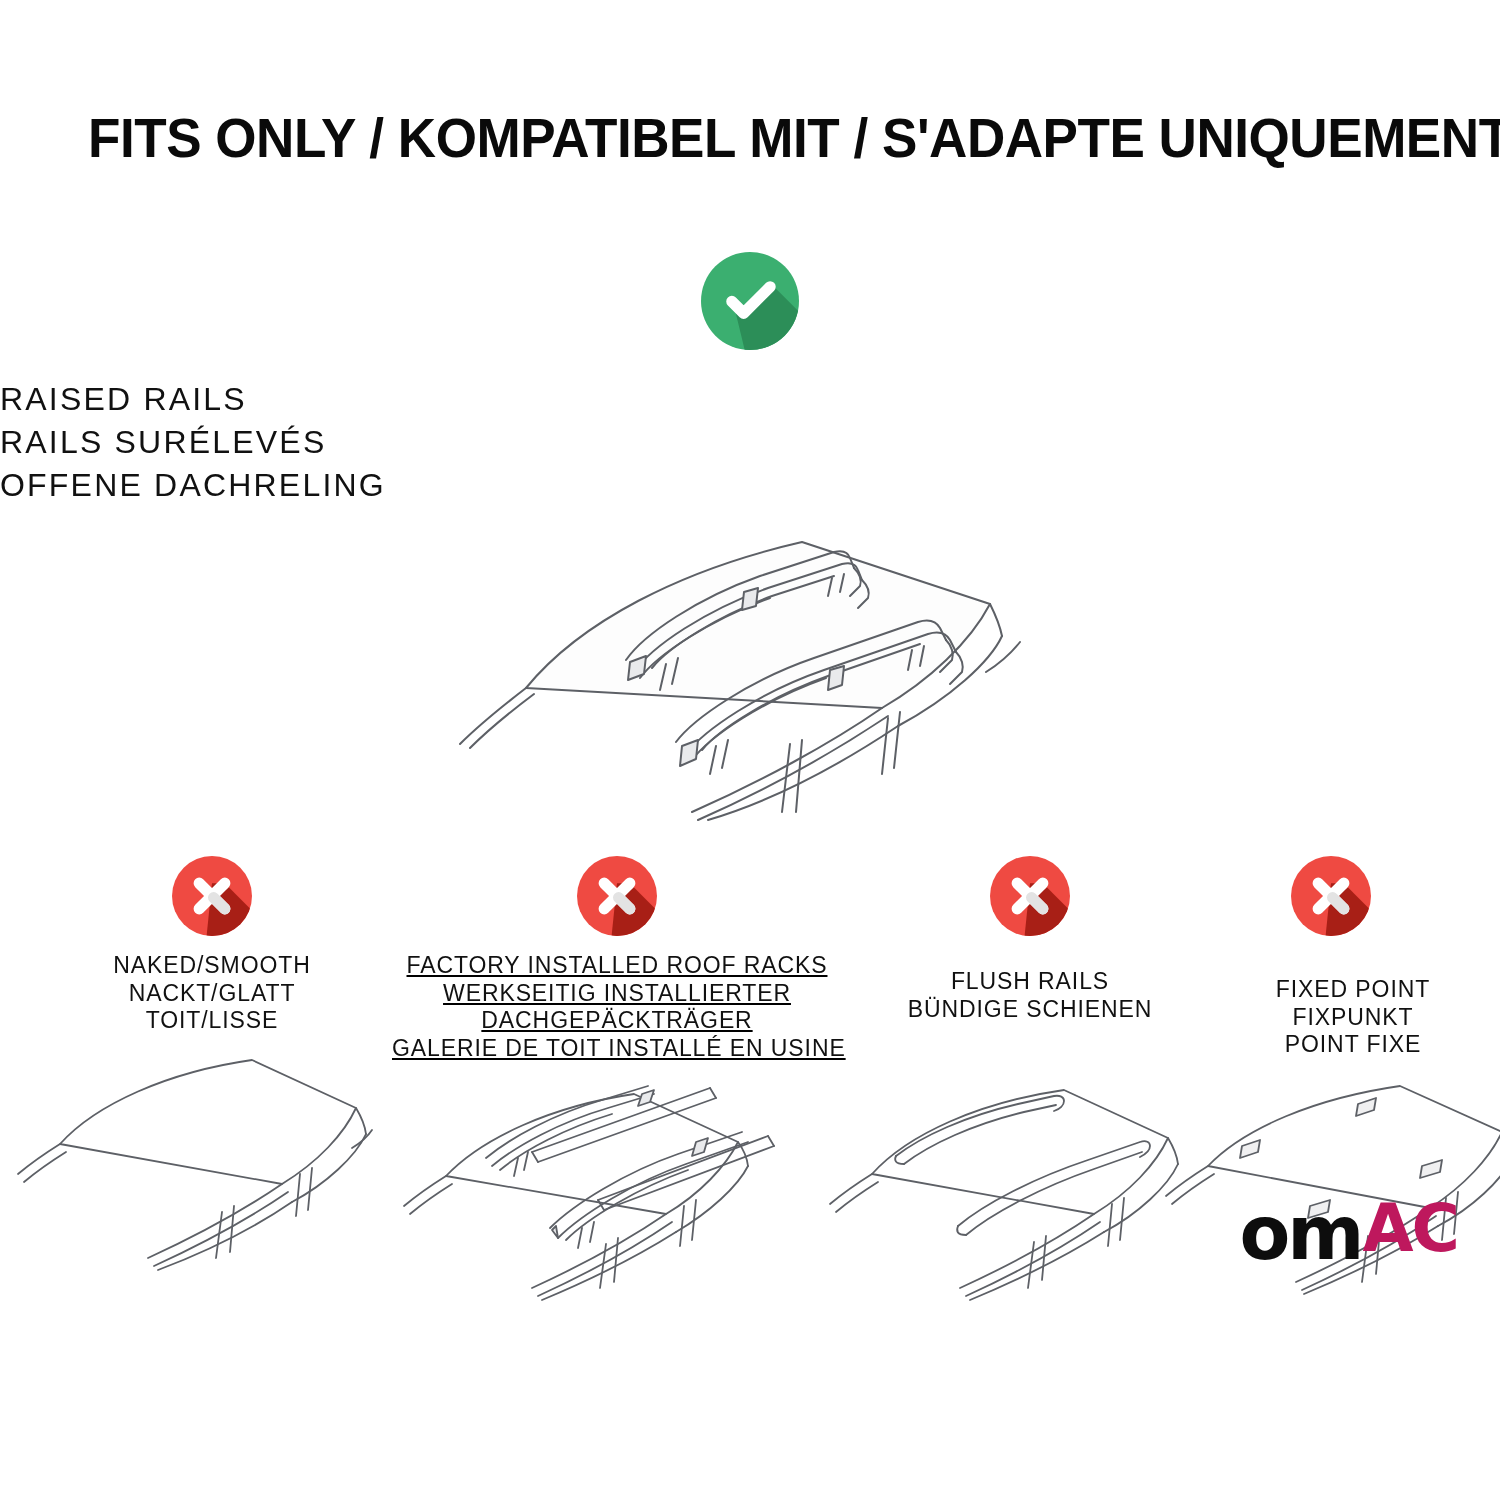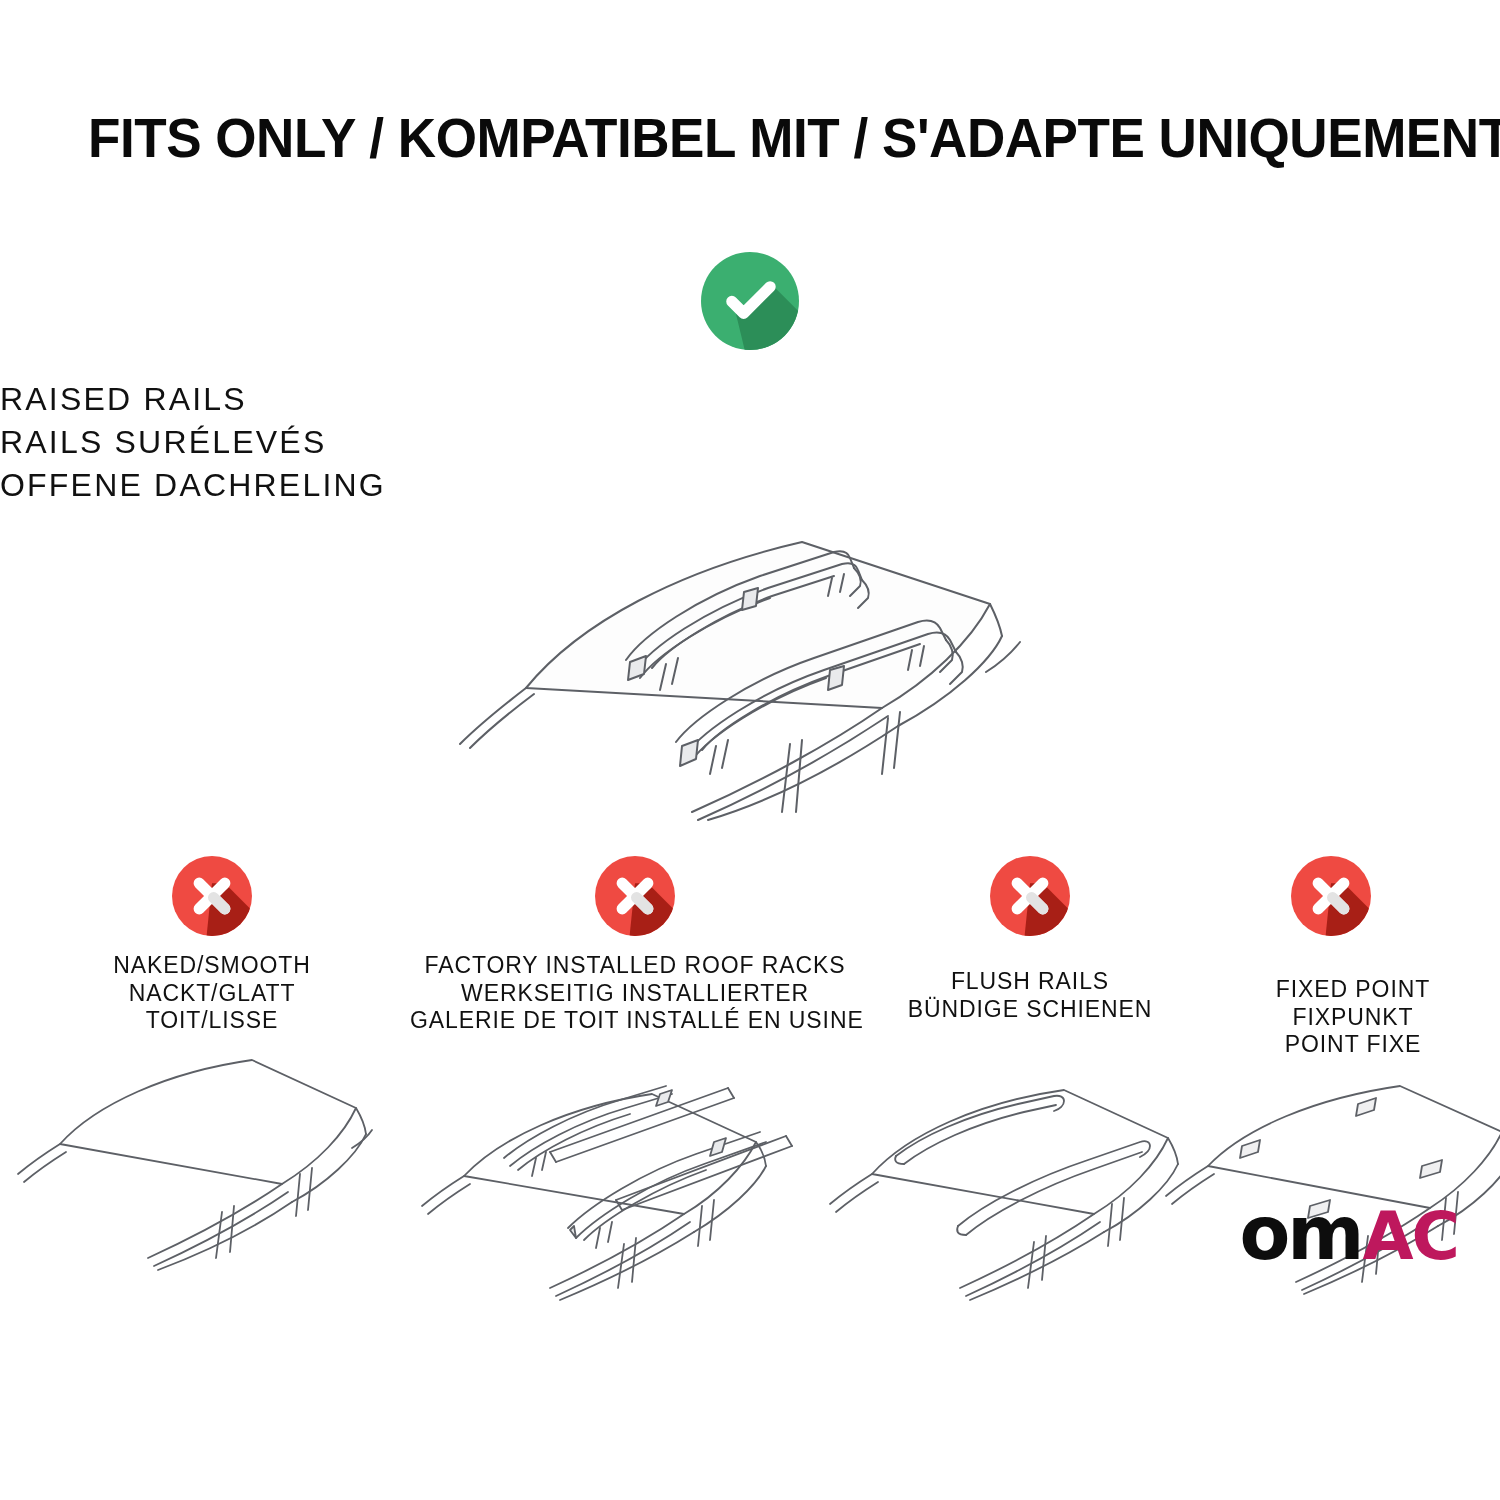--- a/index.html
+++ b/index.html
@@ -268,7 +268,7 @@
       </div>
     </div>
 
-    <div class="neg-col" style="left:410px; width:450px;">
+    <div class="neg-col" style="left:392px; width:450px;text-decoration:underline;">
       <div class="neg-icon-wrap">
         <svg class="neg-badge-svg" viewBox="0 0 100 100">
           <defs>

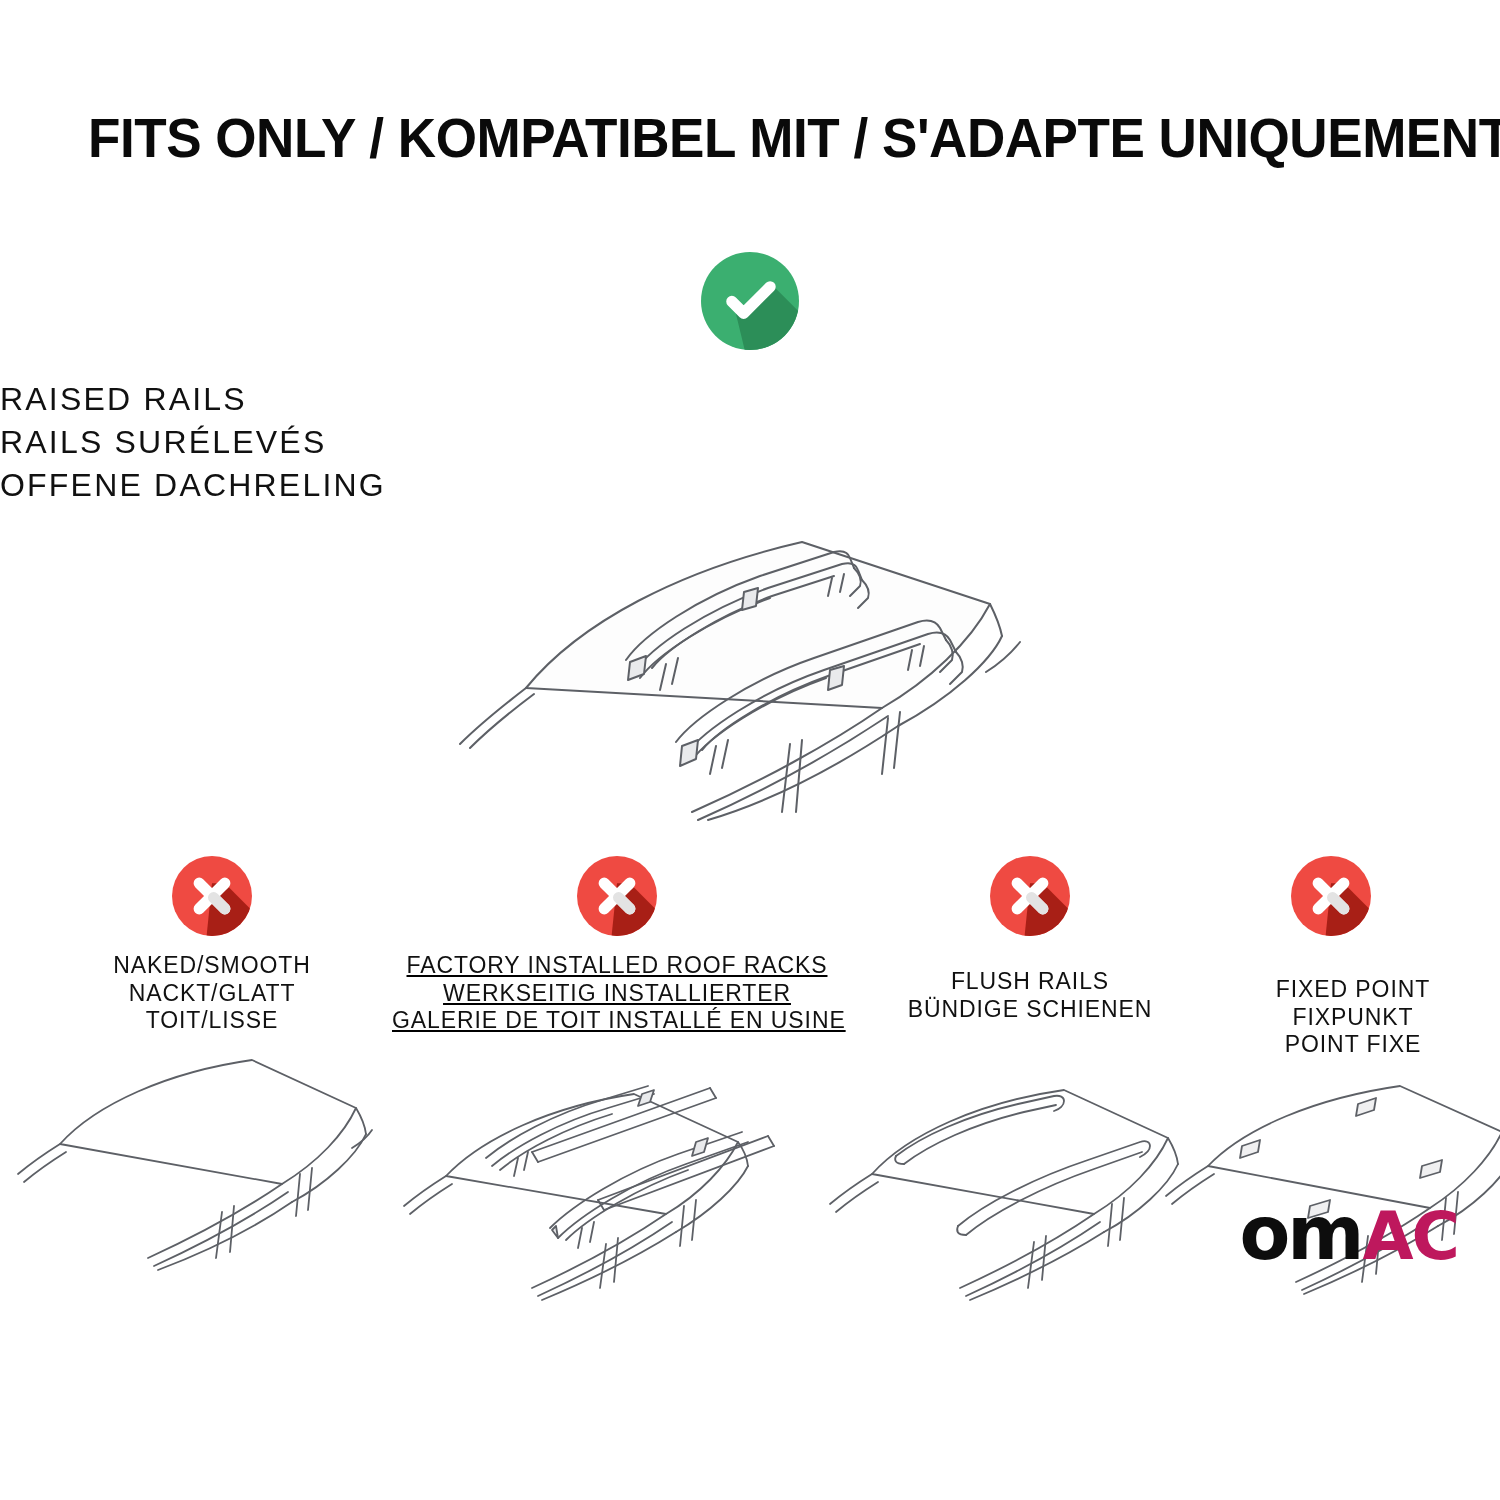--- a/index.html
+++ b/index.html
@@ -290,6 +290,7 @@
       <div class="neg-caption">
         <span class="line">FACTORY INSTALLED ROOF RACKS</span>
         <span class="line">WERKSEITIG INSTALLIERTER</span>
+        <span class="line">DACHGEPÄCKTRÄGER</span>
         <span class="line">GALERIE DE TOIT INSTALLÉ EN USINE</span>
       </div>
       <div class="neg-art" style="top:224px; left:-10px; width:440px;">

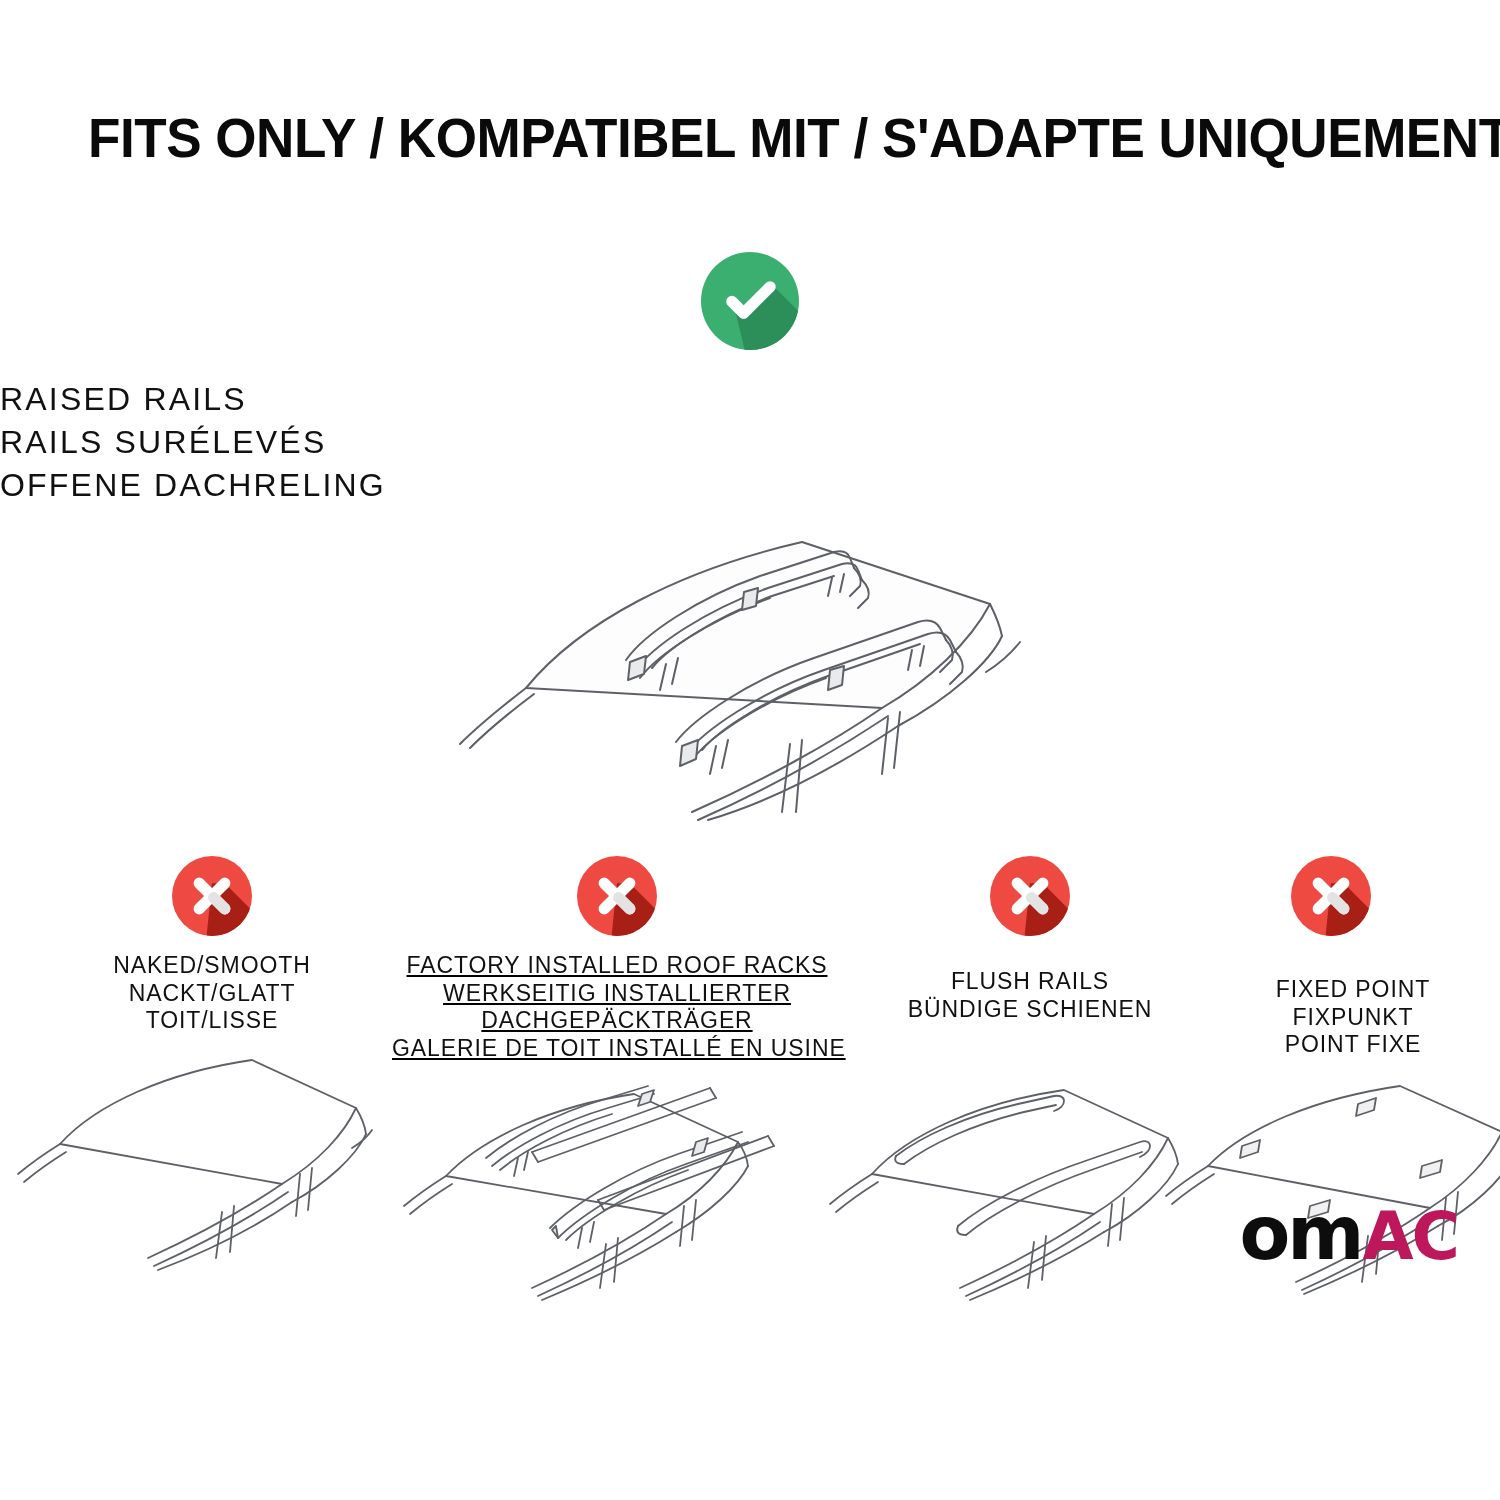--- a/index.html
+++ b/index.html
@@ -112,7 +112,6 @@
     right: 42px;
     bottom: 38px;
     display: flex;
-    align-items: flex-end;
     line-height: 1;
   }
   .logo-om {

